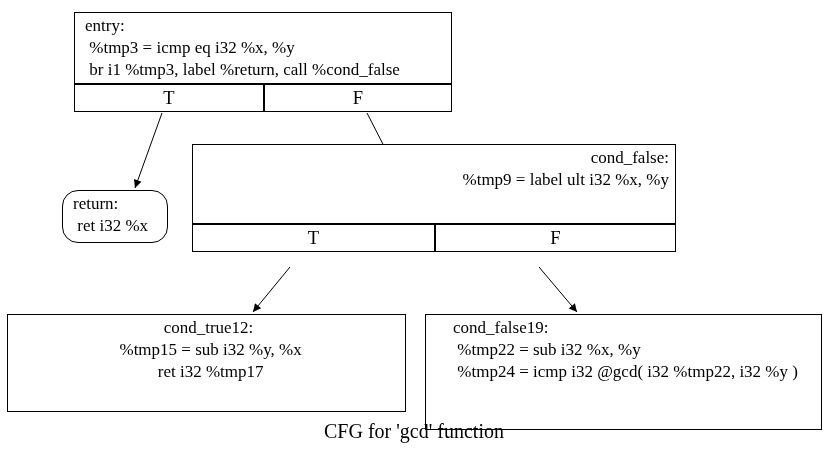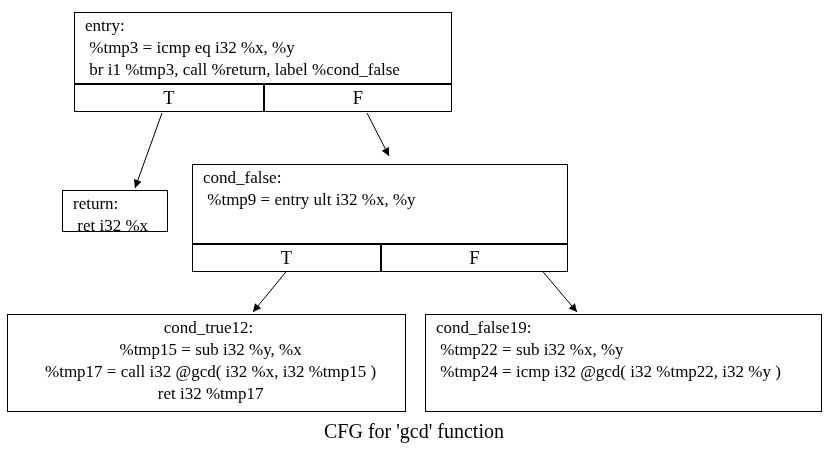--- a/index.html
+++ b/index.html
@@ -105,7 +105,7 @@
     <div class="label-sec">
       <div class="line">entry:</div>
       <div class="line"> %tmp3 = icmp eq i32 %x, %y</div>
-      <div class="line"> br i1 %tmp3, call %return, label %cond_false</div>
+      <div class="line"> br i1 %tmp3, label %return, call %cond_false</div>
     </div>
     <div class="ports">
       <div class="port t">T</div>

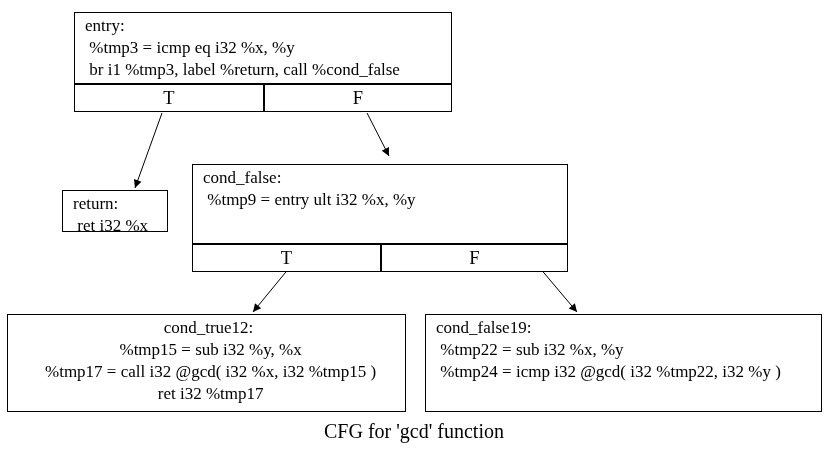--- a/index.html
+++ b/index.html
@@ -63,7 +63,7 @@
   
   .node-entry        { left: 74px;  top: 12px;  width: 378px; height: 100px; }
   .node-return       { left: 62px;  top: 190px; width: 106px; height: 42px;  }
-  .node-cond-false   { left: 192px; top: 164px; width: 376px; height: 108px; }
+  .node-cond-false   { left: 192px; top: 144px; width: 484px; height: 108px; text-align: right; }
   .node-cond-true12  { left: 7px;   top: 314px; width: 399px; height: 98px; text-align: center;  }
   .node-cond-false19 { left: 425px; top: 314px; width: 397px; height: 98px;  }
   .caption {

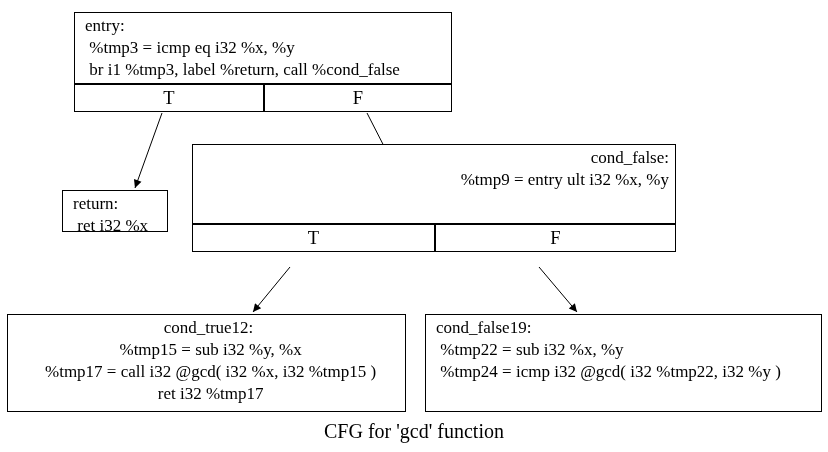--- a/index.html
+++ b/index.html
@@ -123,7 +123,7 @@
   <div class="node node-cond-false">
     <div class="label-sec">
       <div class="line">cond_false:</div>
-      <div class="line"> %tmp9 = entry ult i32 %x, %y</div>
+      <div class="line"> %tmp9 = label ult i32 %x, %y</div>
     </div>
     <div class="ports">
       <div class="port t">T</div>

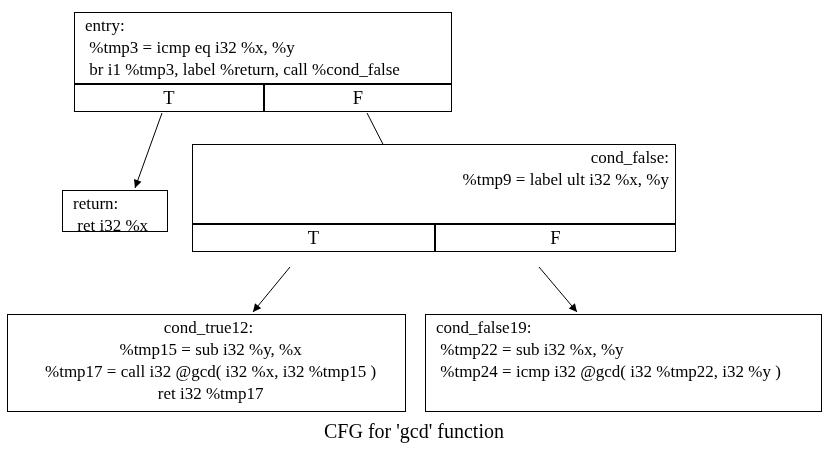--- a/index.html
+++ b/index.html
@@ -62,7 +62,7 @@
   }
   
   .node-entry        { left: 74px;  top: 12px;  width: 378px; height: 100px; }
-  .node-return       { left: 62px;  top: 190px; width: 106px; height: 42px;  }
+  .node-return       { left: 62px;  top: 190px; width: 106px; height: 53px; border-radius: 16px;  }
   .node-cond-false   { left: 192px; top: 144px; width: 484px; height: 108px; text-align: right; }
   .node-cond-true12  { left: 7px;   top: 314px; width: 399px; height: 98px; text-align: center;  }
   .node-cond-false19 { left: 425px; top: 314px; width: 397px; height: 98px;  }

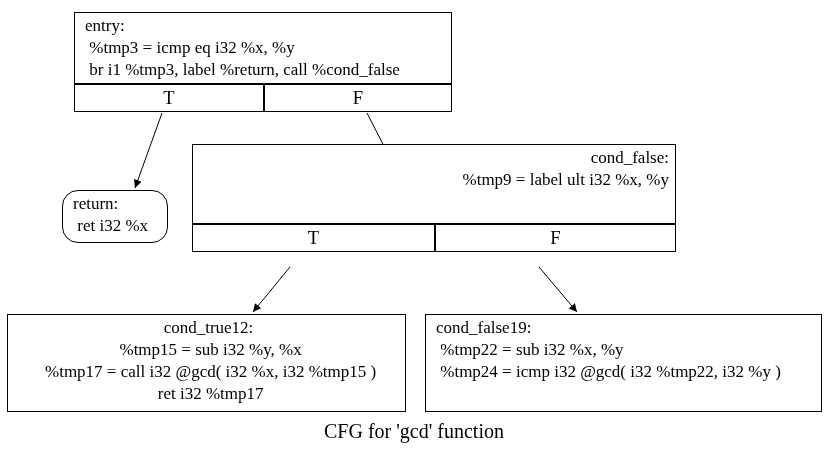--- a/index.html
+++ b/index.html
@@ -65,7 +65,7 @@
   .node-return       { left: 62px;  top: 190px; width: 106px; height: 53px; border-radius: 16px;  }
   .node-cond-false   { left: 192px; top: 144px; width: 484px; height: 108px; text-align: right; }
   .node-cond-true12  { left: 7px;   top: 314px; width: 399px; height: 98px; text-align: center;  }
-  .node-cond-false19 { left: 425px; top: 314px; width: 397px; height: 98px;  }
+  .node-cond-false19 { left: 425px; top: 314px; width: 397px; height: 116px; align-items: center;  }
   .caption {
     position: absolute;
     left: 0;

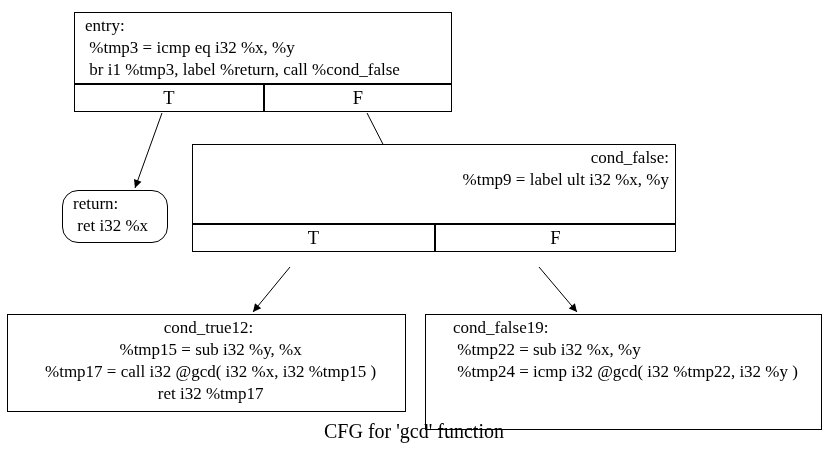--- a/index.html
+++ b/index.html
@@ -135,7 +135,6 @@
     <div class="label-sec">
       <div class="line">cond_true12:</div>
       <div class="line"> %tmp15 = sub i32 %y, %x</div>
-      <div class="line"> %tmp17 = call i32 @gcd( i32 %x, i32 %tmp15 )</div>
       <div class="line"> ret i32 %tmp17</div>
     </div>
   </div>

